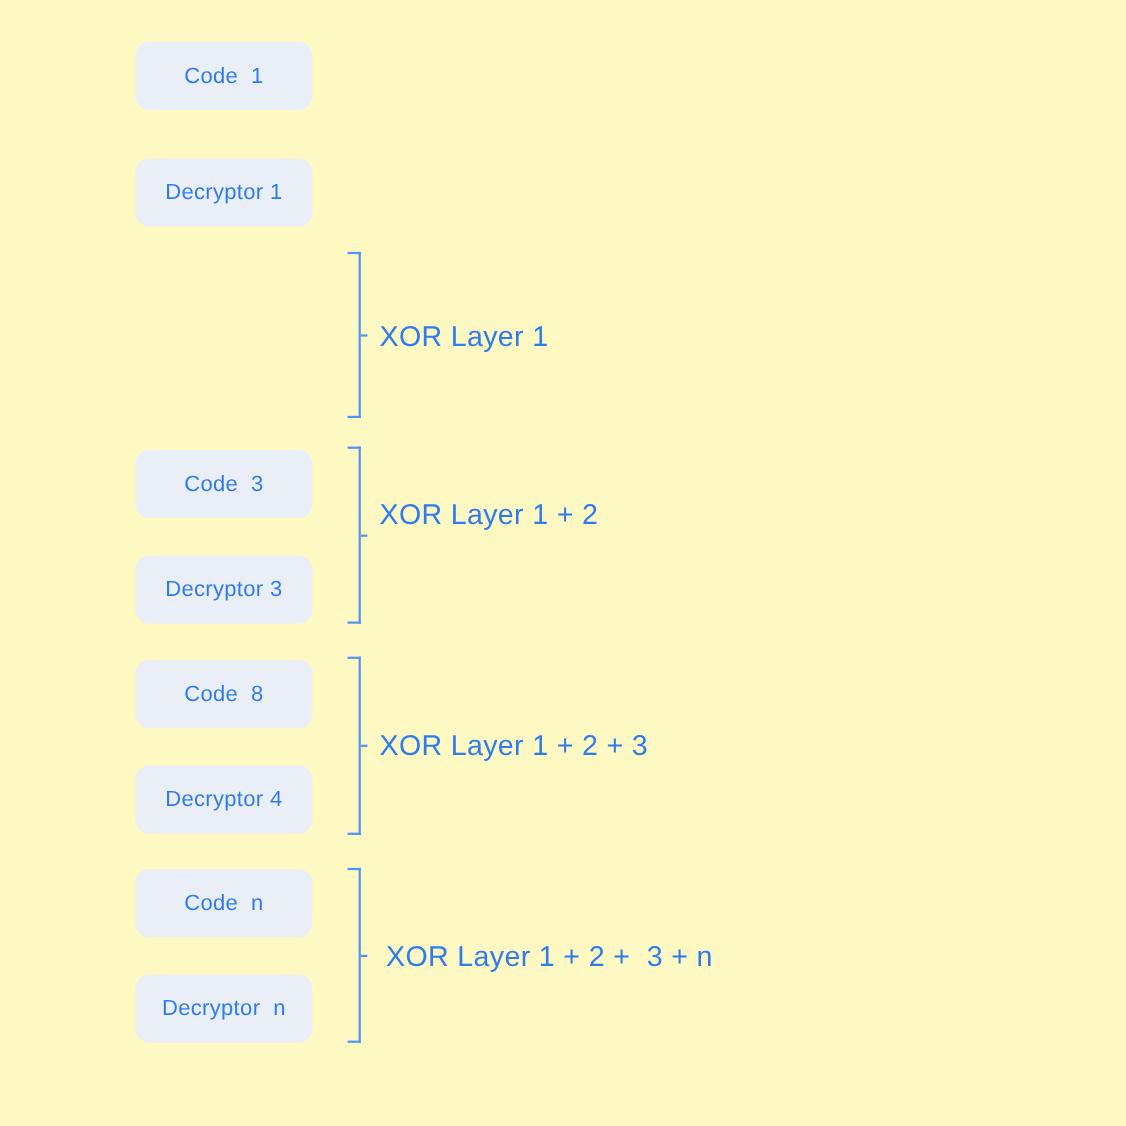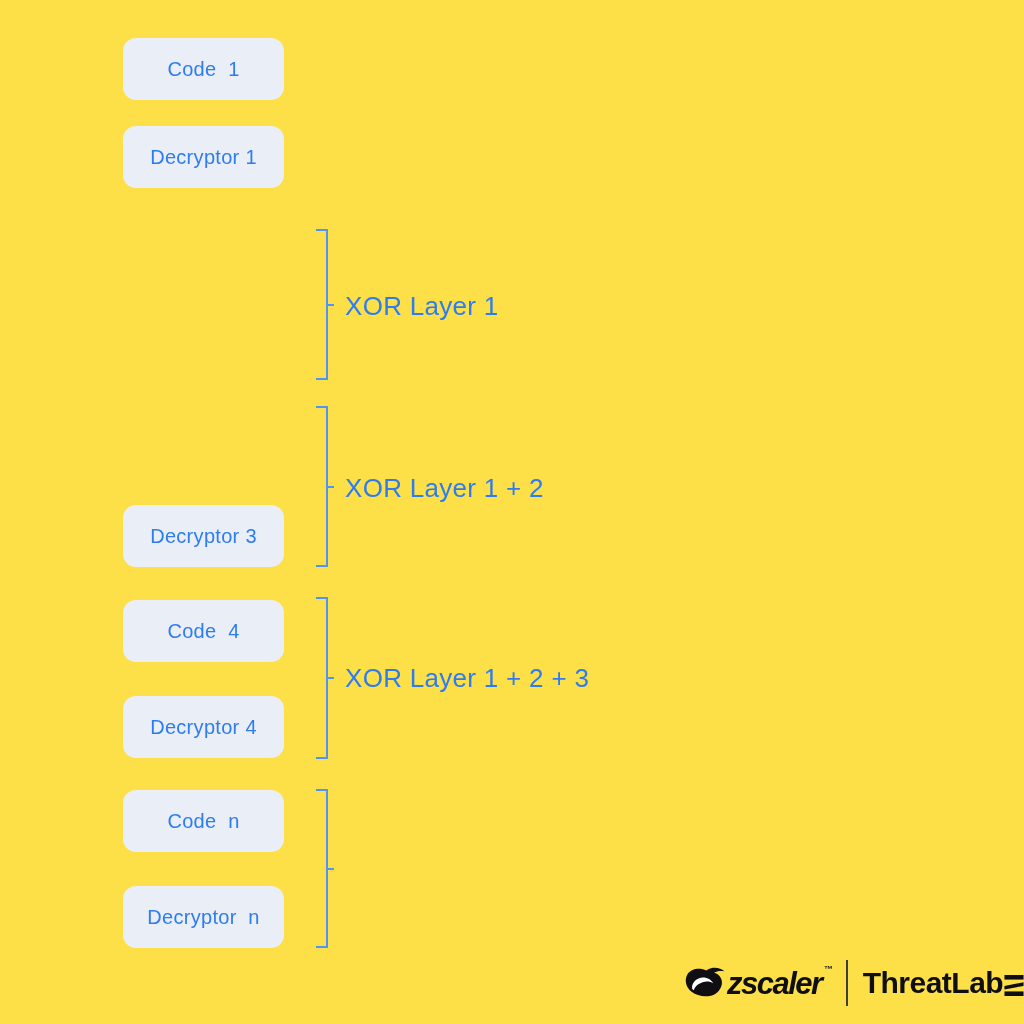--- a/index.html
+++ b/index.html
@@ -6,7 +6,7 @@
   .canvas{
     position:relative;
     width:1024px;height:1024px;
-    background:#fde047;
+    background:#fef9c3;
     font-family:"Liberation Sans", sans-serif;
     overflow:hidden;
     text-align:right;

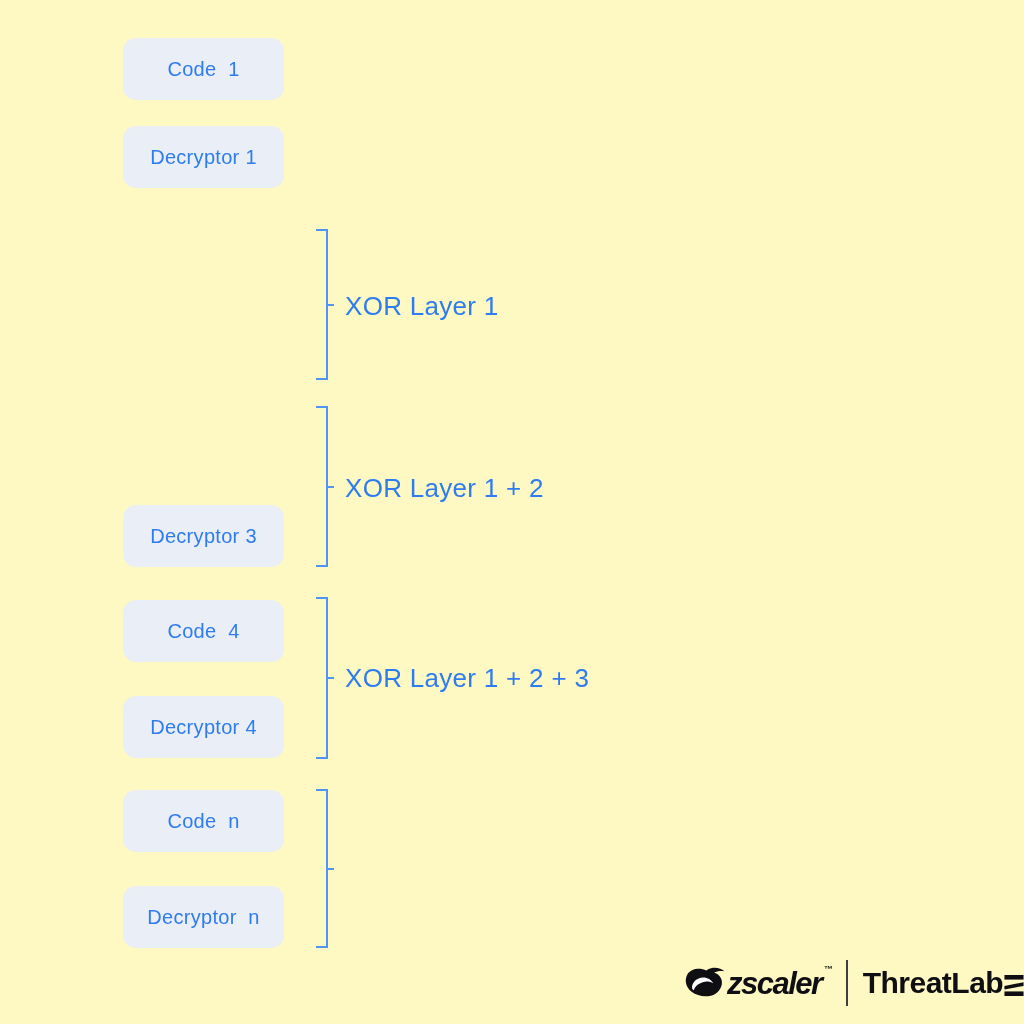--- a/index.html
+++ b/index.html
@@ -23,7 +23,7 @@
     letter-spacing:0.3px;
     white-space:pre;
   }
-  .b0{top:38px}.b1{top:126px}.b2{top:227px}.b3{top:314px}.b4{top:409px}
+  .b0{top:38px}.b1{top:144px}.b2{top:227px}.b3{top:314px}.b4{top:409px}
   .b5{top:505px}.b6{top:600px}.b7{top:696px}.b8{top:790px}.b9{top:886px}
 
   

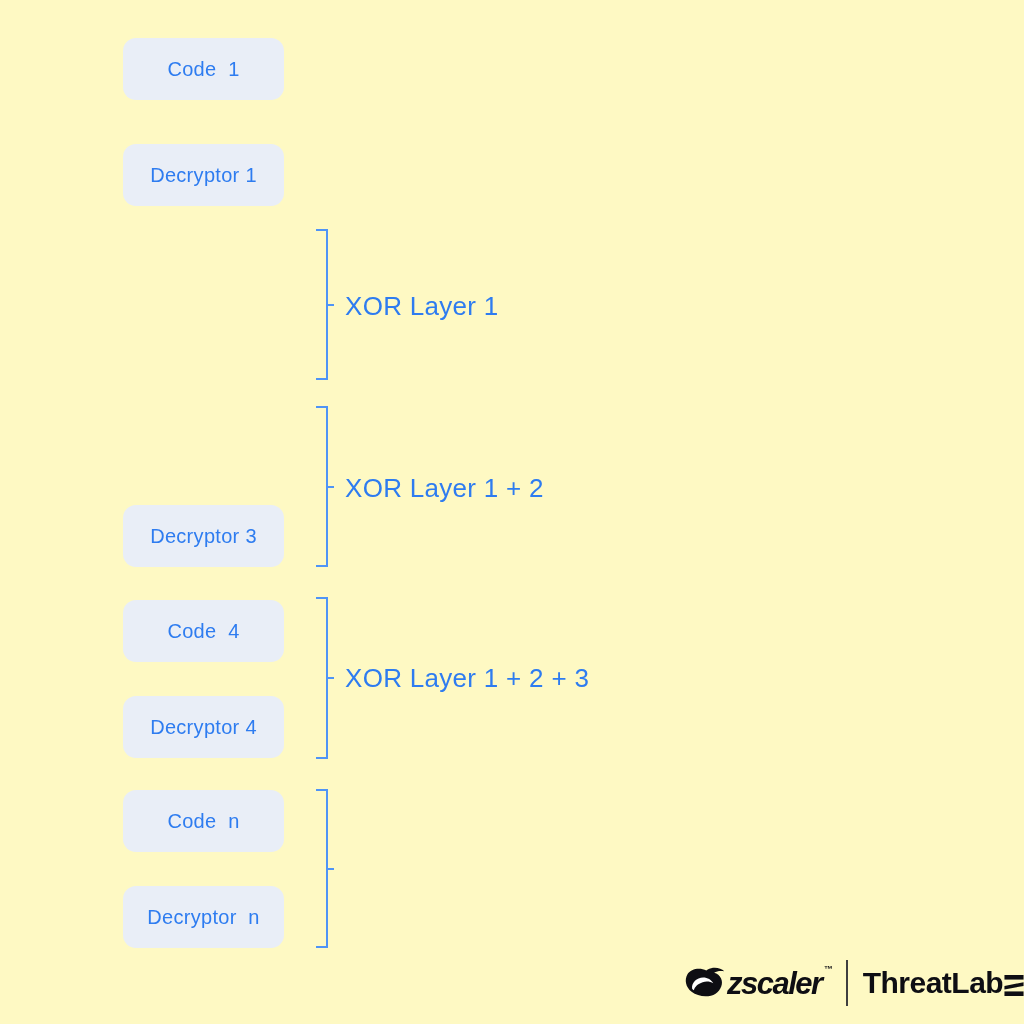--- a/index.html
+++ b/index.html
@@ -100,6 +100,7 @@
 
   <div class="box b0">Code  1</div>
   <div class="box b1">Decryptor 1</div>
+  <div class="box b4">Code  3</div>
   <div class="box b5">Decryptor 3</div>
   <div class="box b6">Code  4</div>
   <div class="box b7">Decryptor 4</div>

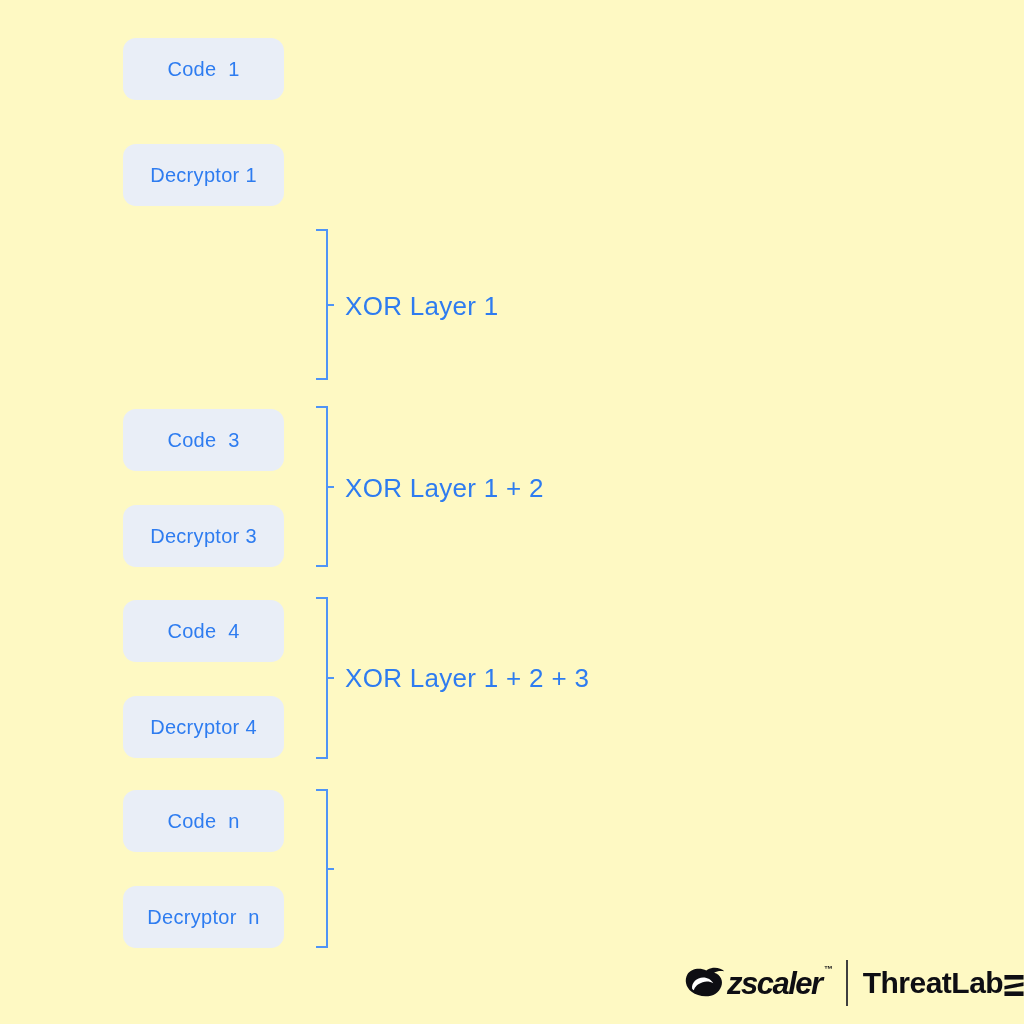--- a/index.html
+++ b/index.html
@@ -56,7 +56,7 @@
     letter-spacing:0.3px;
   }
   .bl0{left:345px;top:306px}
-  .bl1{left:345px;top:488px}
+  .bl1{left:345px;top:468px}
   .bl2{left:345px;top:678px}
   .bl3{left:351px;top:870px}
 

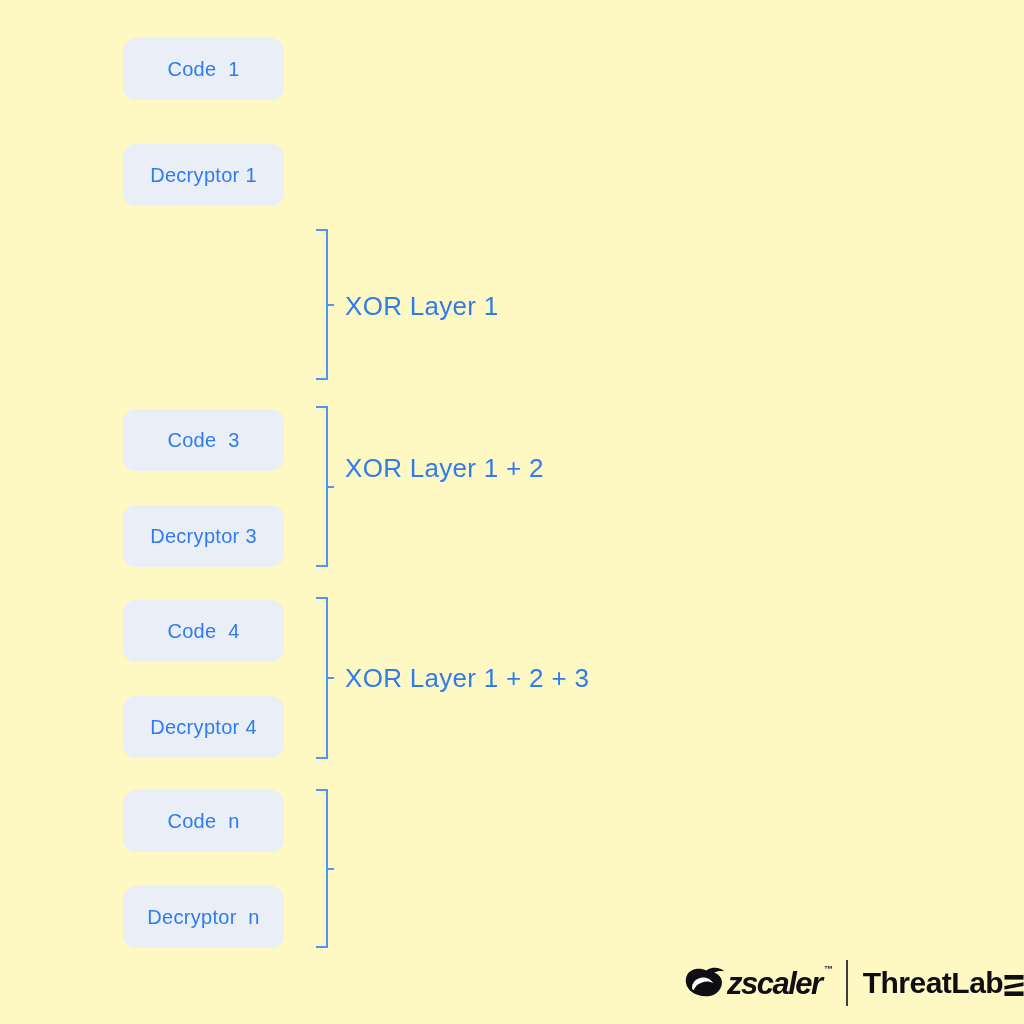--- a/index.html
+++ b/index.html
@@ -102,7 +102,7 @@
   <div class="box b1">Decryptor 1</div>
   <div class="box b4">Code  3</div>
   <div class="box b5">Decryptor 3</div>
-  <div class="box b6">Code  4</div>
+  <div class="box b6">Code  8</div>
   <div class="box b7">Decryptor 4</div>
   <div class="box b8">Code  n</div>
   <div class="box b9">Decryptor  n</div>

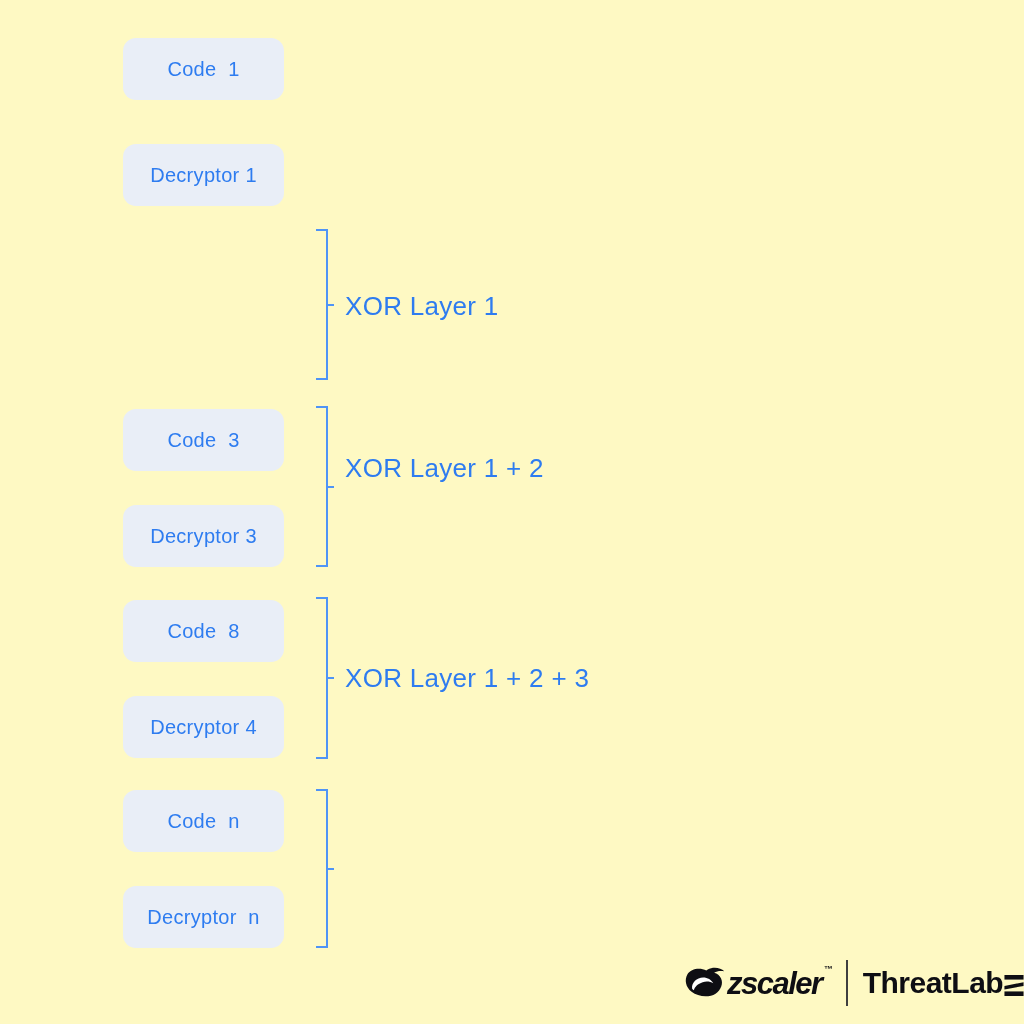--- a/index.html
+++ b/index.html
@@ -115,6 +115,7 @@
   <div class="bracket-label bl0">XOR Layer 1</div>
   <div class="bracket-label bl1">XOR Layer 1 + 2</div>
   <div class="bracket-label bl2">XOR Layer 1 + 2 + 3</div>
+  <div class="bracket-label bl3">XOR Layer 1 + 2 +  3 + n</div>
 
   <div class="logo">
     <svg class="zs-icon" viewBox="0 0 46 38" aria-hidden="true">

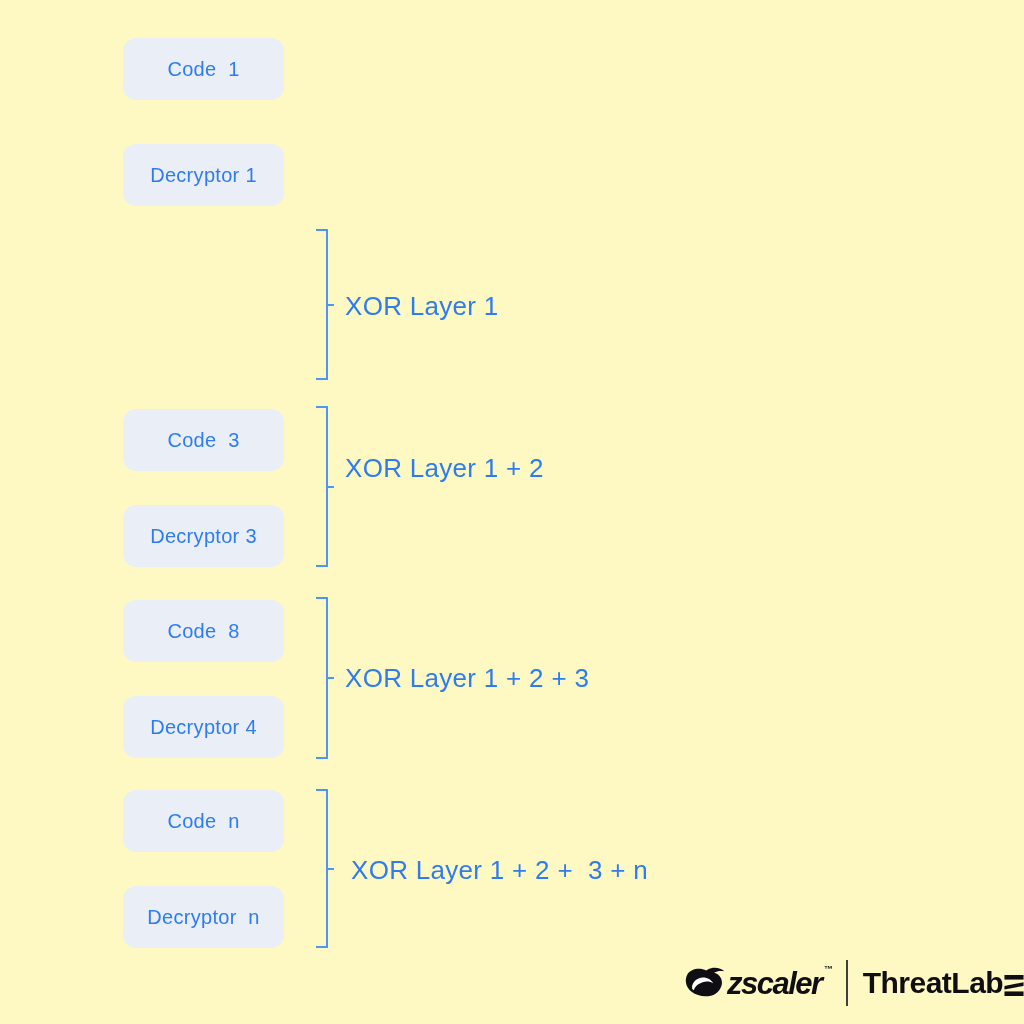--- a/index.html
+++ b/index.html
@@ -117,25 +117,6 @@
   <div class="bracket-label bl2">XOR Layer 1 + 2 + 3</div>
   <div class="bracket-label bl3">XOR Layer 1 + 2 +  3 + n</div>
 
-  <div class="logo">
-    <svg class="zs-icon" viewBox="0 0 46 38" aria-hidden="true">
-      <path fill="#0e0e13" d="M25 5 C18 1 8 3 4.5 9 C1 15 2.5 23 9 28 C16 33.5 28 34.5 35 30 C41 26 43.5 19 41 13.5 C39.6 10.4 36.8 8.2 33.5 7.3 C36.5 5.4 40.5 4.9 44.5 5.8 C40.5 1.4 32 0.6 26.5 3.8 Z"></path>
-      <path fill="#ffffff" d="M9.5 24.5 C9 18 14.5 12.5 21.5 12.5 C26.5 12.5 30.5 15 32.5 18.8 C29.5 16.8 25 16.3 21 17.6 C15.8 19.3 12.3 22.6 11.5 26.3 C10.6 25.9 9.8 25.3 9.5 24.5 Z"></path>
-      <path fill="#0e0e13" d="M14 27.5 C15 23.5 18.5 20.6 23 19.6 C28 18.5 32.5 20 34.5 23 C33 27 28.5 29.8 23 29.8 C19.5 29.8 16.2 29 14 27.5 Z"></path>
-    </svg>
-    <span class="zs-word">zscaler</span>
-    <span class="tm">™</span>
-    <div class="logo-divider"></div>
-    <span class="tl-word">
-      <span>ThreatLab</span>
-      <svg class="z-glyph" viewBox="0 0 20 22" aria-hidden="true">
-        <path fill="#0e0e13" d="M0 0 H20 V4.8 H0 Z"></path>
-        <path fill="#0e0e13" d="M20 7.6 L0 11.4 V15.2 L20 11.4 Z"></path>
-        <path fill="#0e0e13" d="M0 17.2 H20 V22 H0 Z"></path>
-      </svg>
-      <span class="sr">z</span>
-    </span>
-  </div>
 
 </div>
 

